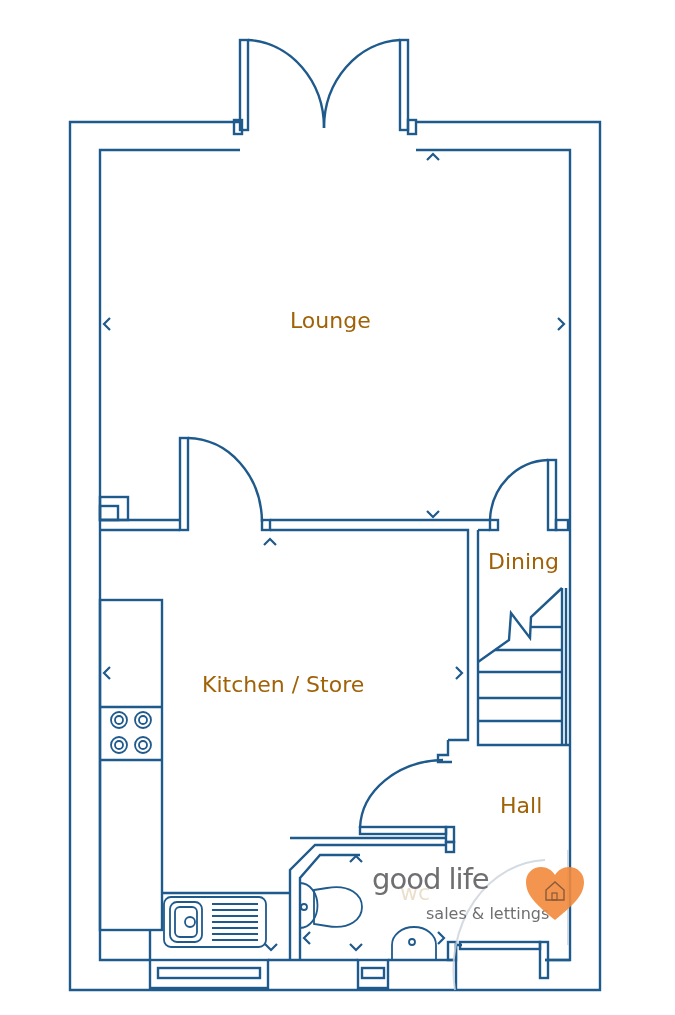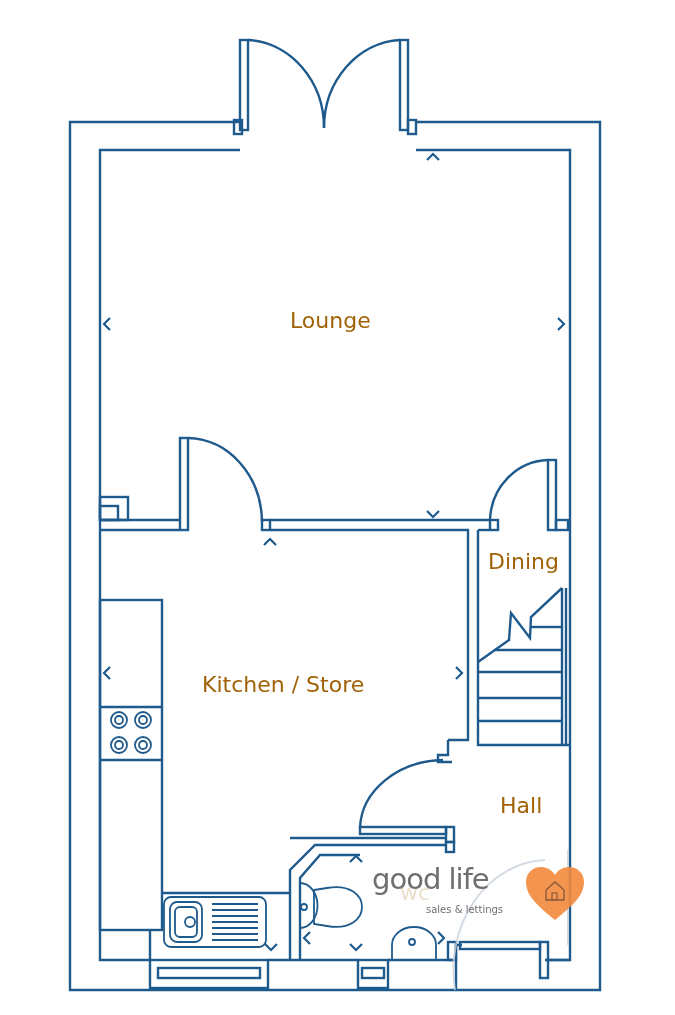--- a/index.html
+++ b/index.html
@@ -8,7 +8,7 @@
   .room-label { position: absolute; font-family: "DejaVu Sans", sans-serif; font-weight: normal; color: #a16207; font-size: 22px; white-space: nowrap; letter-spacing: 0px; }
   .logo { position: absolute; left: 372px; top: 866px; width: 220px; height: 60px; }
   .logo-main { position: absolute; left: 0; top: -4px; font-family: "DejaVu Sans", sans-serif; font-size: 29px; color: #6f6f72; letter-spacing: -1px; }
-  .logo-sub { position: absolute; left: 54px; top: 38px; font-family: "DejaVu Sans", sans-serif; font-size: 10px; color: #6f6f72; }
+  .logo-sub { position: absolute; left: 54px; top: 38px; font-family: "DejaVu Sans", sans-serif; font-size: 16px; color: #6f6f72; }
   .logo-heart { position: absolute; left: 152px; top: 0px; width: 62px; height: 56px; }
 </style>
 </head>

